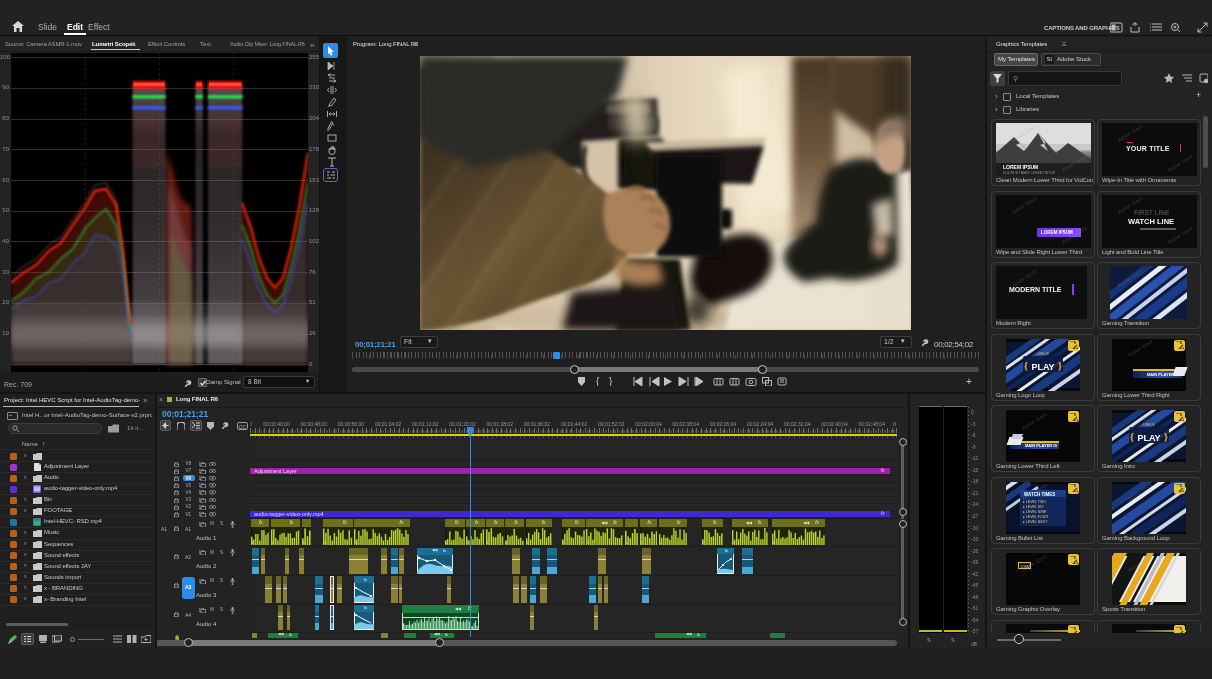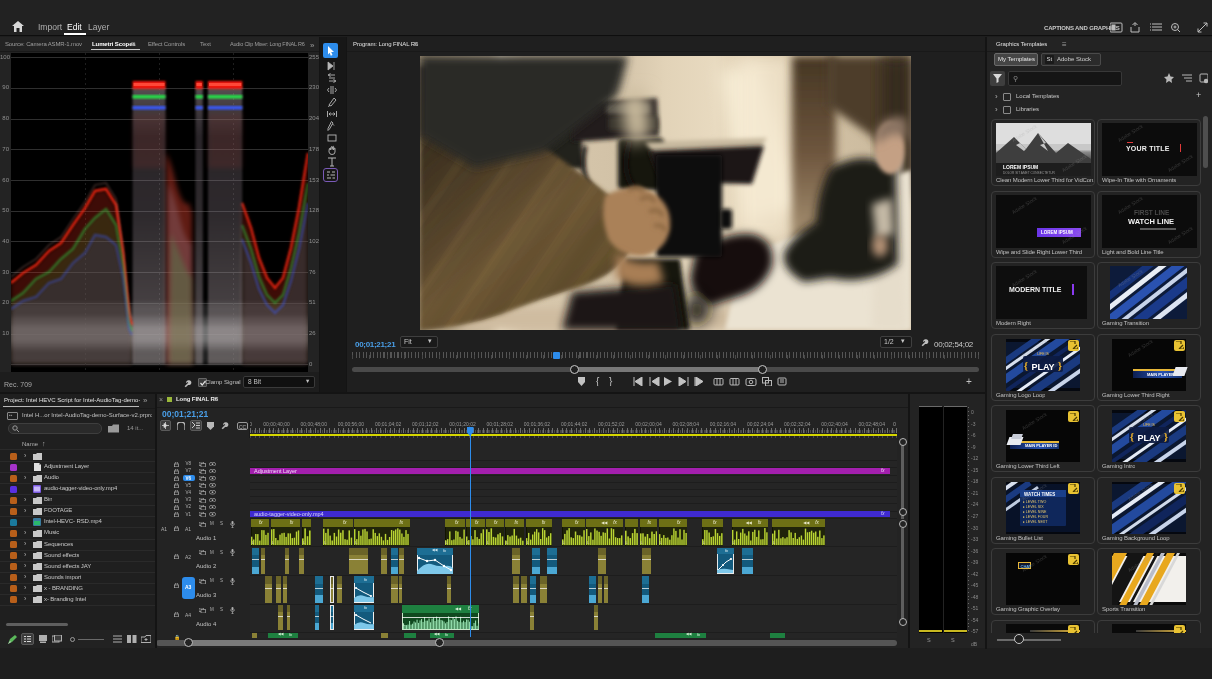--- a/index.html
+++ b/index.html
@@ -10,7 +10,7 @@
 <svg class="abs" style="left:12px;top:21px;" width="12" height="11" viewBox="0 0 12 11">
     <path d="M6 0 L12 5 L10 5 L10 11 L7.5 11 L7.5 7 L4.5 7 L4.5 11 L2 11 L2 5 L0 5 Z" fill="#d8d8d8"></path>
   </svg>
-<div class="abs" style="left:38px;top:22px;font-size:8.5px;color:#b0b0b0;font-weight:normal;white-space:nowrap;">Import</div>
+<div class="abs" style="left:38px;top:22px;font-size:8.5px;color:#b0b0b0;font-weight:normal;white-space:nowrap;">Slide</div>
 <div class="abs" style="left:67px;top:22px;font-size:8.5px;color:#ffffff;font-weight:normal;white-space:nowrap;">Edit</div>
 <div class="abs" style="left:64px;top:33px;width:22px;height:2px;background:#ffffff;"></div>
 <div class="abs" style="left:88px;top:22px;font-size:8.5px;color:#b0b0b0;font-weight:normal;white-space:nowrap;">Layer</div>

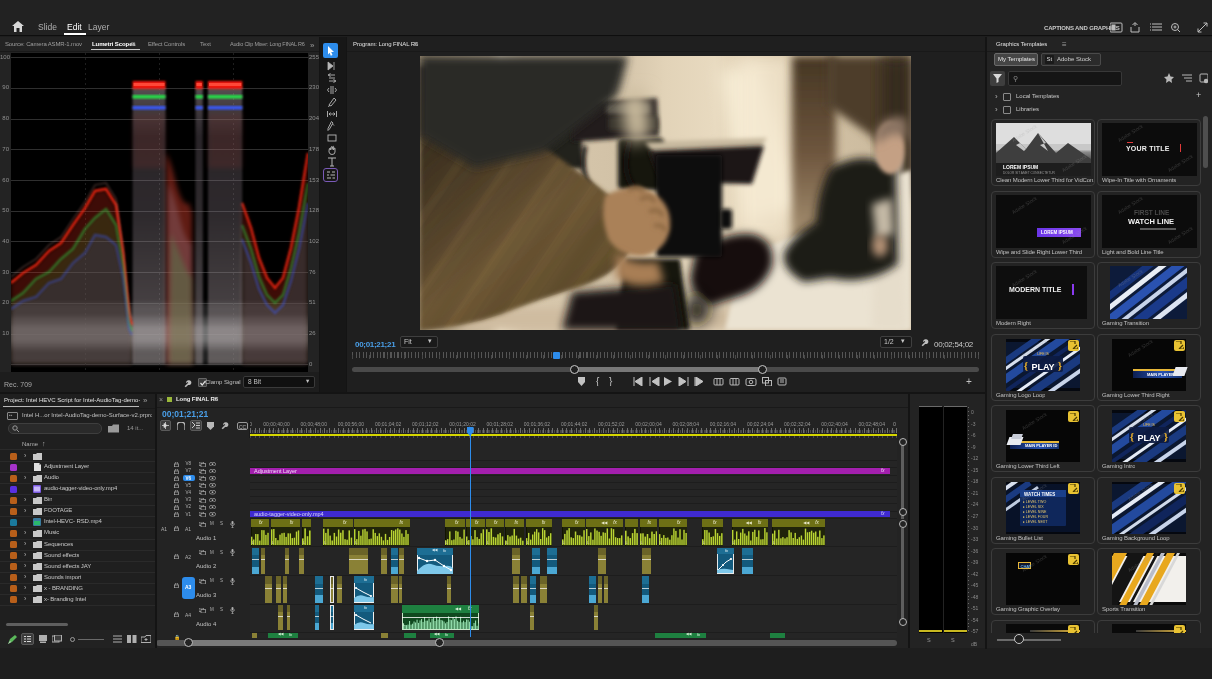--- a/index.html
+++ b/index.html
@@ -11,7 +11,7 @@
     <path d="M6 0 L12 5 L10 5 L10 11 L7.5 11 L7.5 7 L4.5 7 L4.5 11 L2 11 L2 5 L0 5 Z" fill="#d8d8d8"></path>
   </svg>
 <div class="abs" style="left:38px;top:22px;font-size:8.5px;color:#b0b0b0;font-weight:normal;white-space:nowrap;">Slide</div>
-<div class="abs" style="left:67px;top:22px;font-size:8.5px;color:#ffffff;font-weight:normal;white-space:nowrap;">Edit</div>
+<div class="abs" style="left:67px;top:22px;font-size:8.5px;color:#ffffff;font-weight:bold;white-space:nowrap;">Edit</div>
 <div class="abs" style="left:64px;top:33px;width:22px;height:2px;background:#ffffff;"></div>
 <div class="abs" style="left:88px;top:22px;font-size:8.5px;color:#b0b0b0;font-weight:normal;white-space:nowrap;">Layer</div>
 <div class="abs" style="left:1044px;top:25px;font-size:6px;color:#c8c8c8;font-weight:bold;white-space:nowrap;letter-spacing:-0.15px;">CAPTIONS AND GRAPHICS</div>

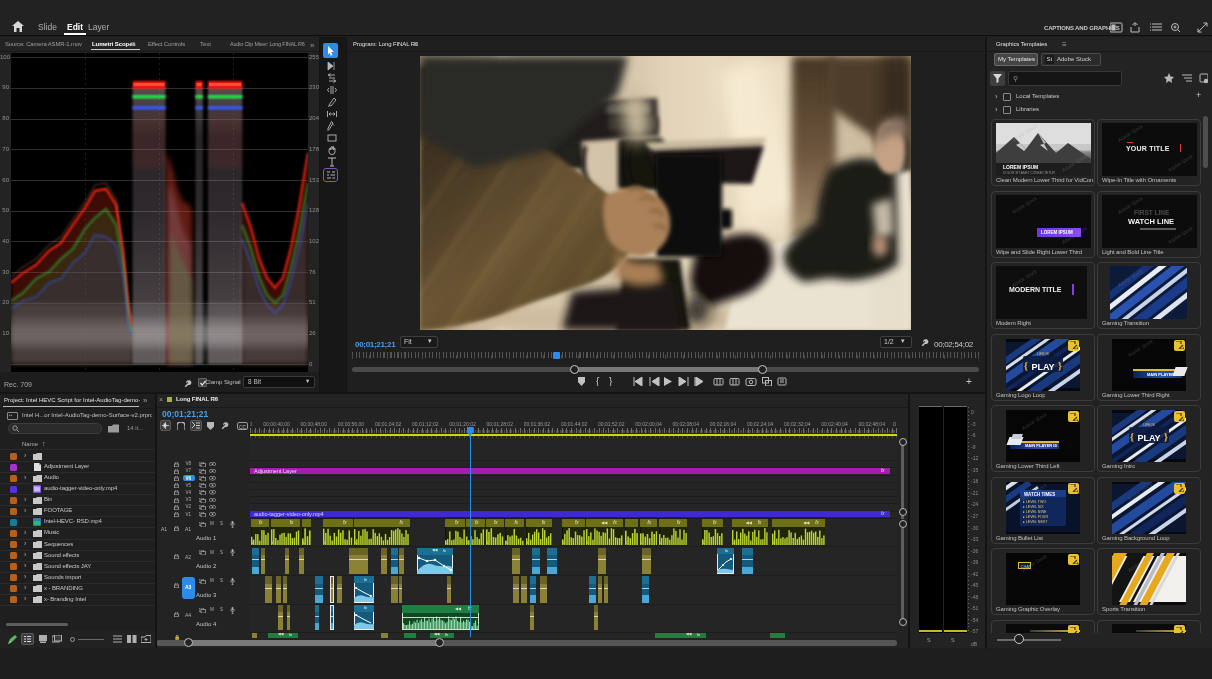--- a/index.html
+++ b/index.html
@@ -13,7 +13,7 @@
 <div class="abs" style="left:38px;top:22px;font-size:8.5px;color:#b0b0b0;font-weight:normal;white-space:nowrap;">Slide</div>
 <div class="abs" style="left:67px;top:22px;font-size:8.5px;color:#ffffff;font-weight:bold;white-space:nowrap;">Edit</div>
 <div class="abs" style="left:64px;top:33px;width:22px;height:2px;background:#ffffff;"></div>
-<div class="abs" style="left:88px;top:22px;font-size:8.5px;color:#b0b0b0;font-weight:normal;white-space:nowrap;">Layer</div>
+<div class="abs" style="left:88px;top:22px;font-size:8.5px;color:#b0b0b0;font-weight:normal;white-space:nowrap;">Effect</div>
 <div class="abs" style="left:1044px;top:25px;font-size:6px;color:#c8c8c8;font-weight:bold;white-space:nowrap;letter-spacing:-0.15px;">CAPTIONS AND GRAPHICS</div>
 <svg class="abs" style="left:1110px;top:22px;" width="100" height="12" viewBox="0 0 100 12">
 <g stroke="#bdbdbd" fill="none" stroke-width="1">

